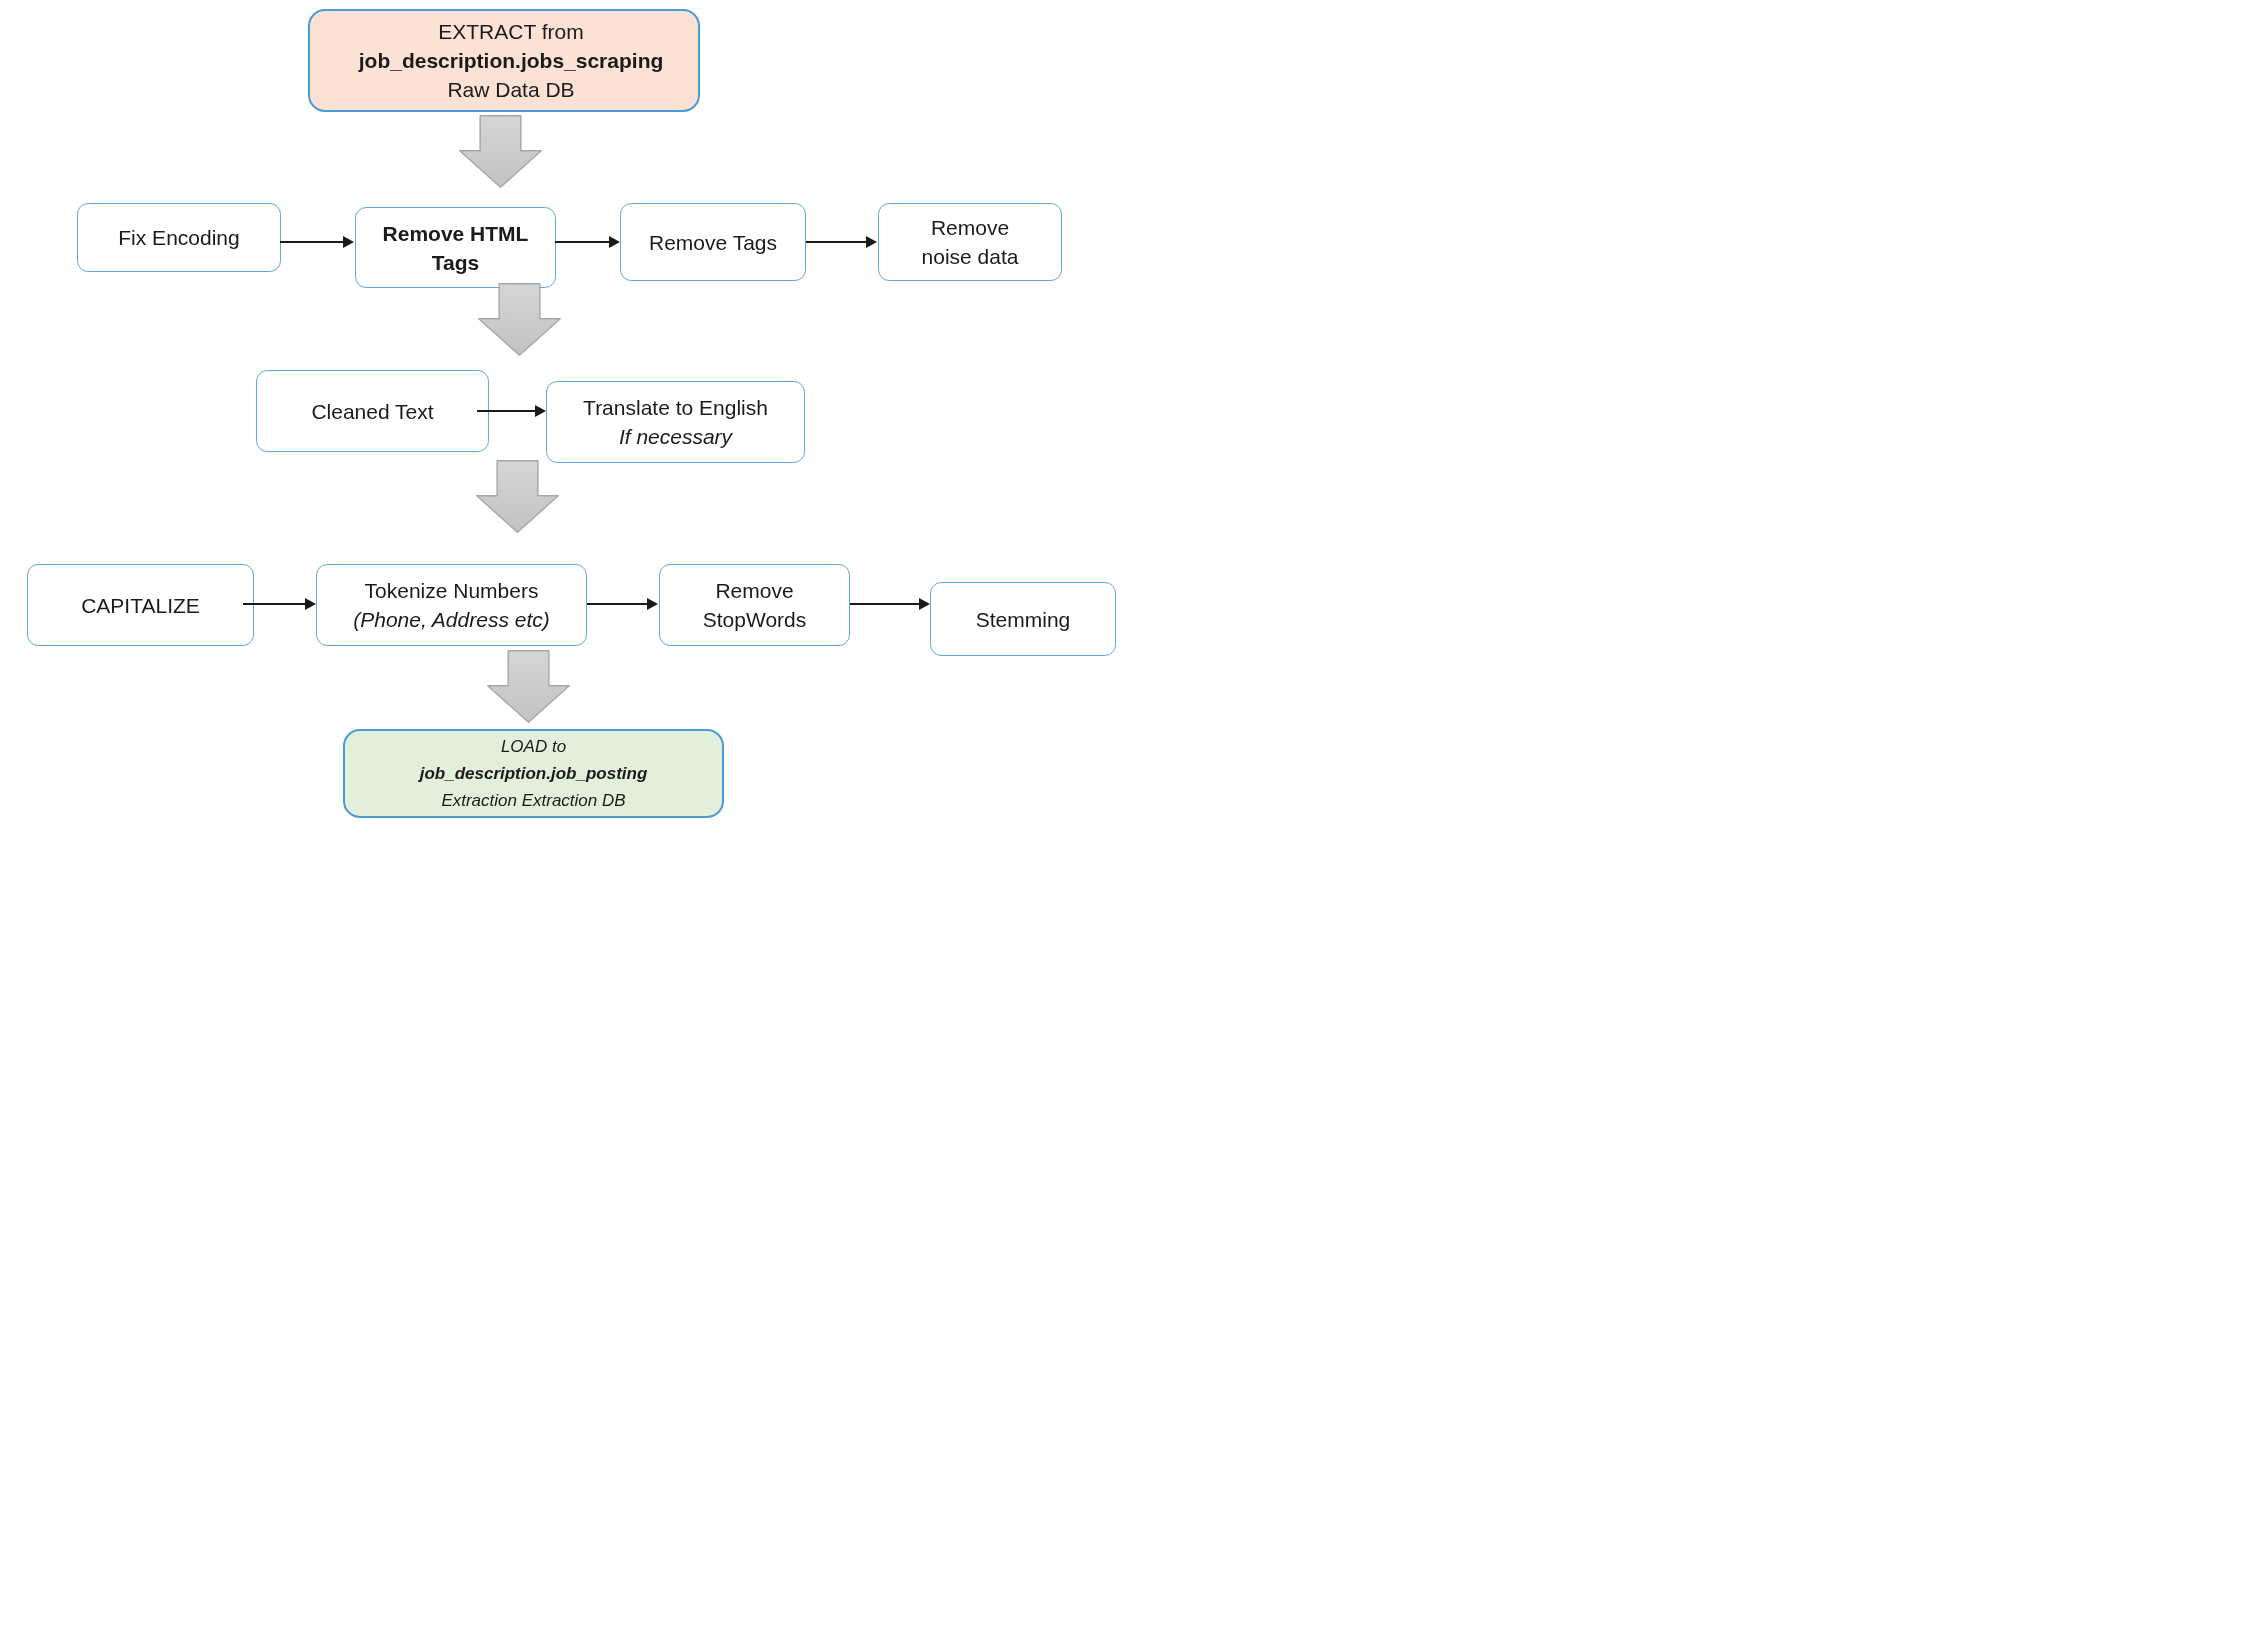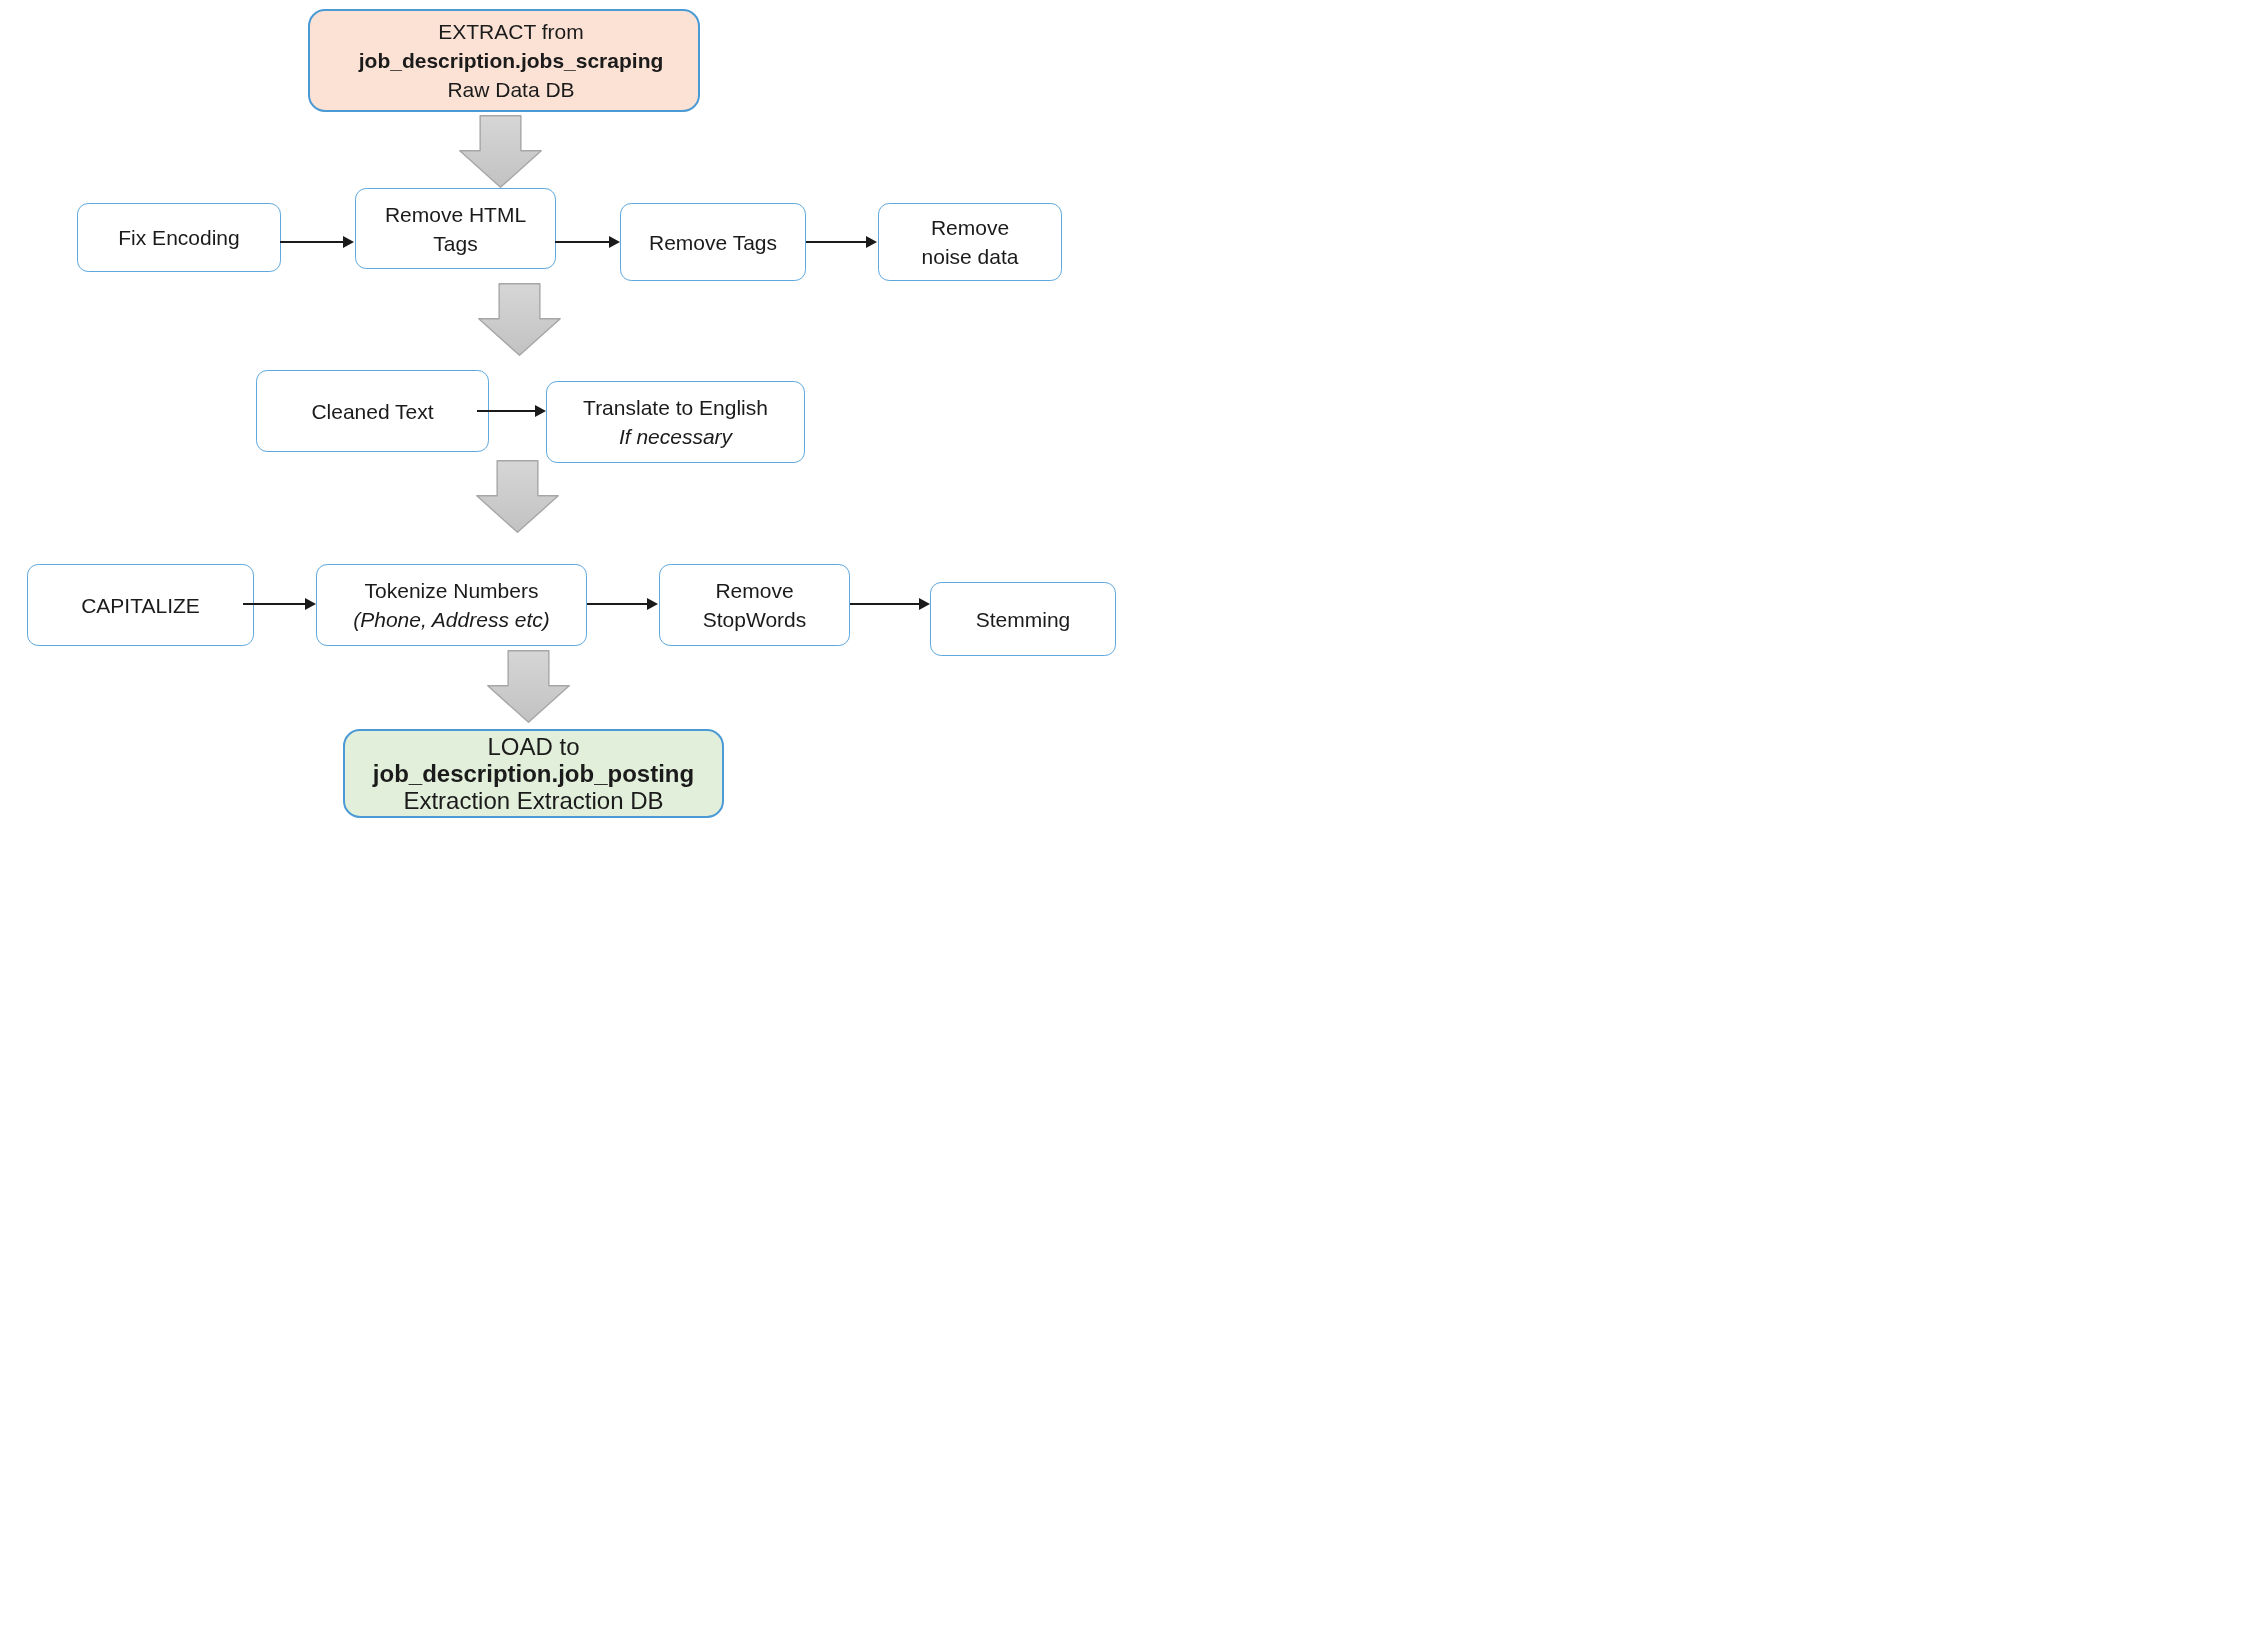--- a/index.html
+++ b/index.html
@@ -112,7 +112,7 @@
     <div class="head"></div>
   </div>
 
-  <div class="node" style="left:355px; top:188px; width:201px; height:81px;">
+  <div class="node" style="left:355px; top:207px; width:201px; height:81px;font-weight:bold;">
     <div class="line">Remove HTML</div>
     <div class="line">Tags</div>
   </div>

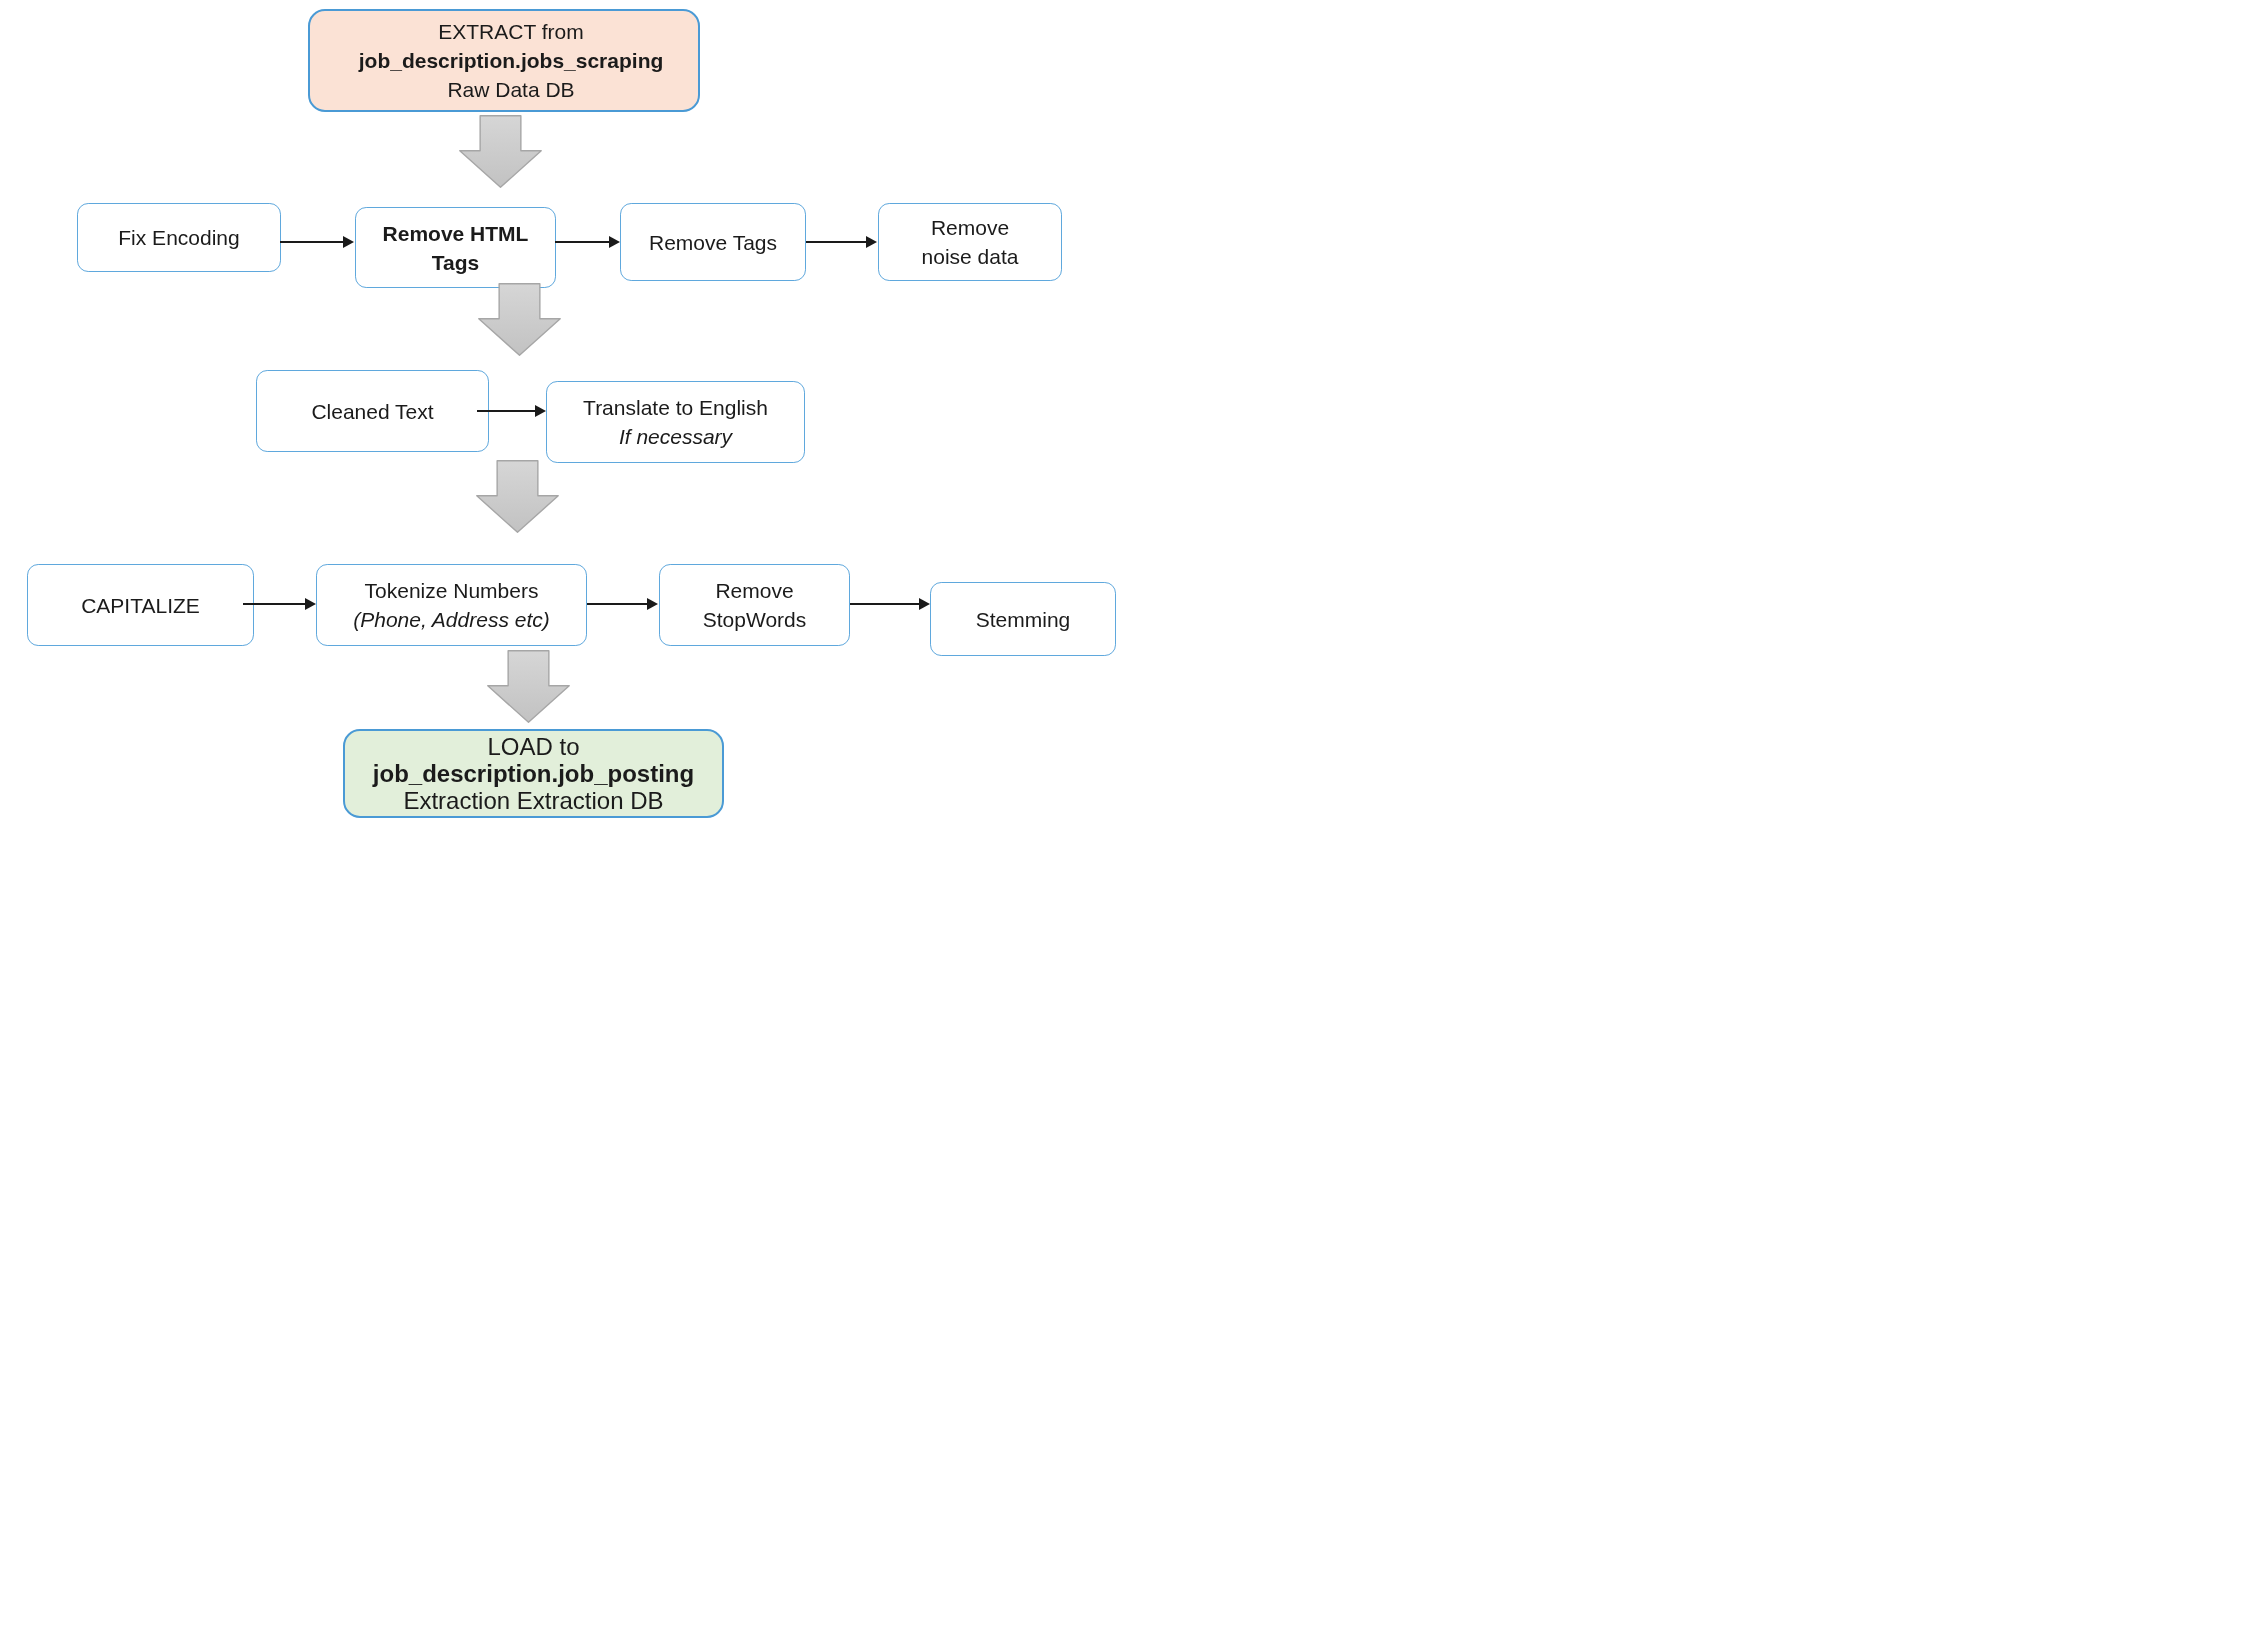--- a/index.html
+++ b/index.html
@@ -40,7 +40,7 @@
   }
   .node.peach { background: var(--peach, #FBE2D5); padding-left: 14px; }
   .node.green { background: var(--green, #E2EFDA); }
-  .node.green .line { font-size: 24px; line-height: 27px; }
+  .node.green .line { font-size: 17px; line-height: 27px; font-style: italic; }
   .bold { font-weight: bold; }
   .italic { font-style: italic; }
 

